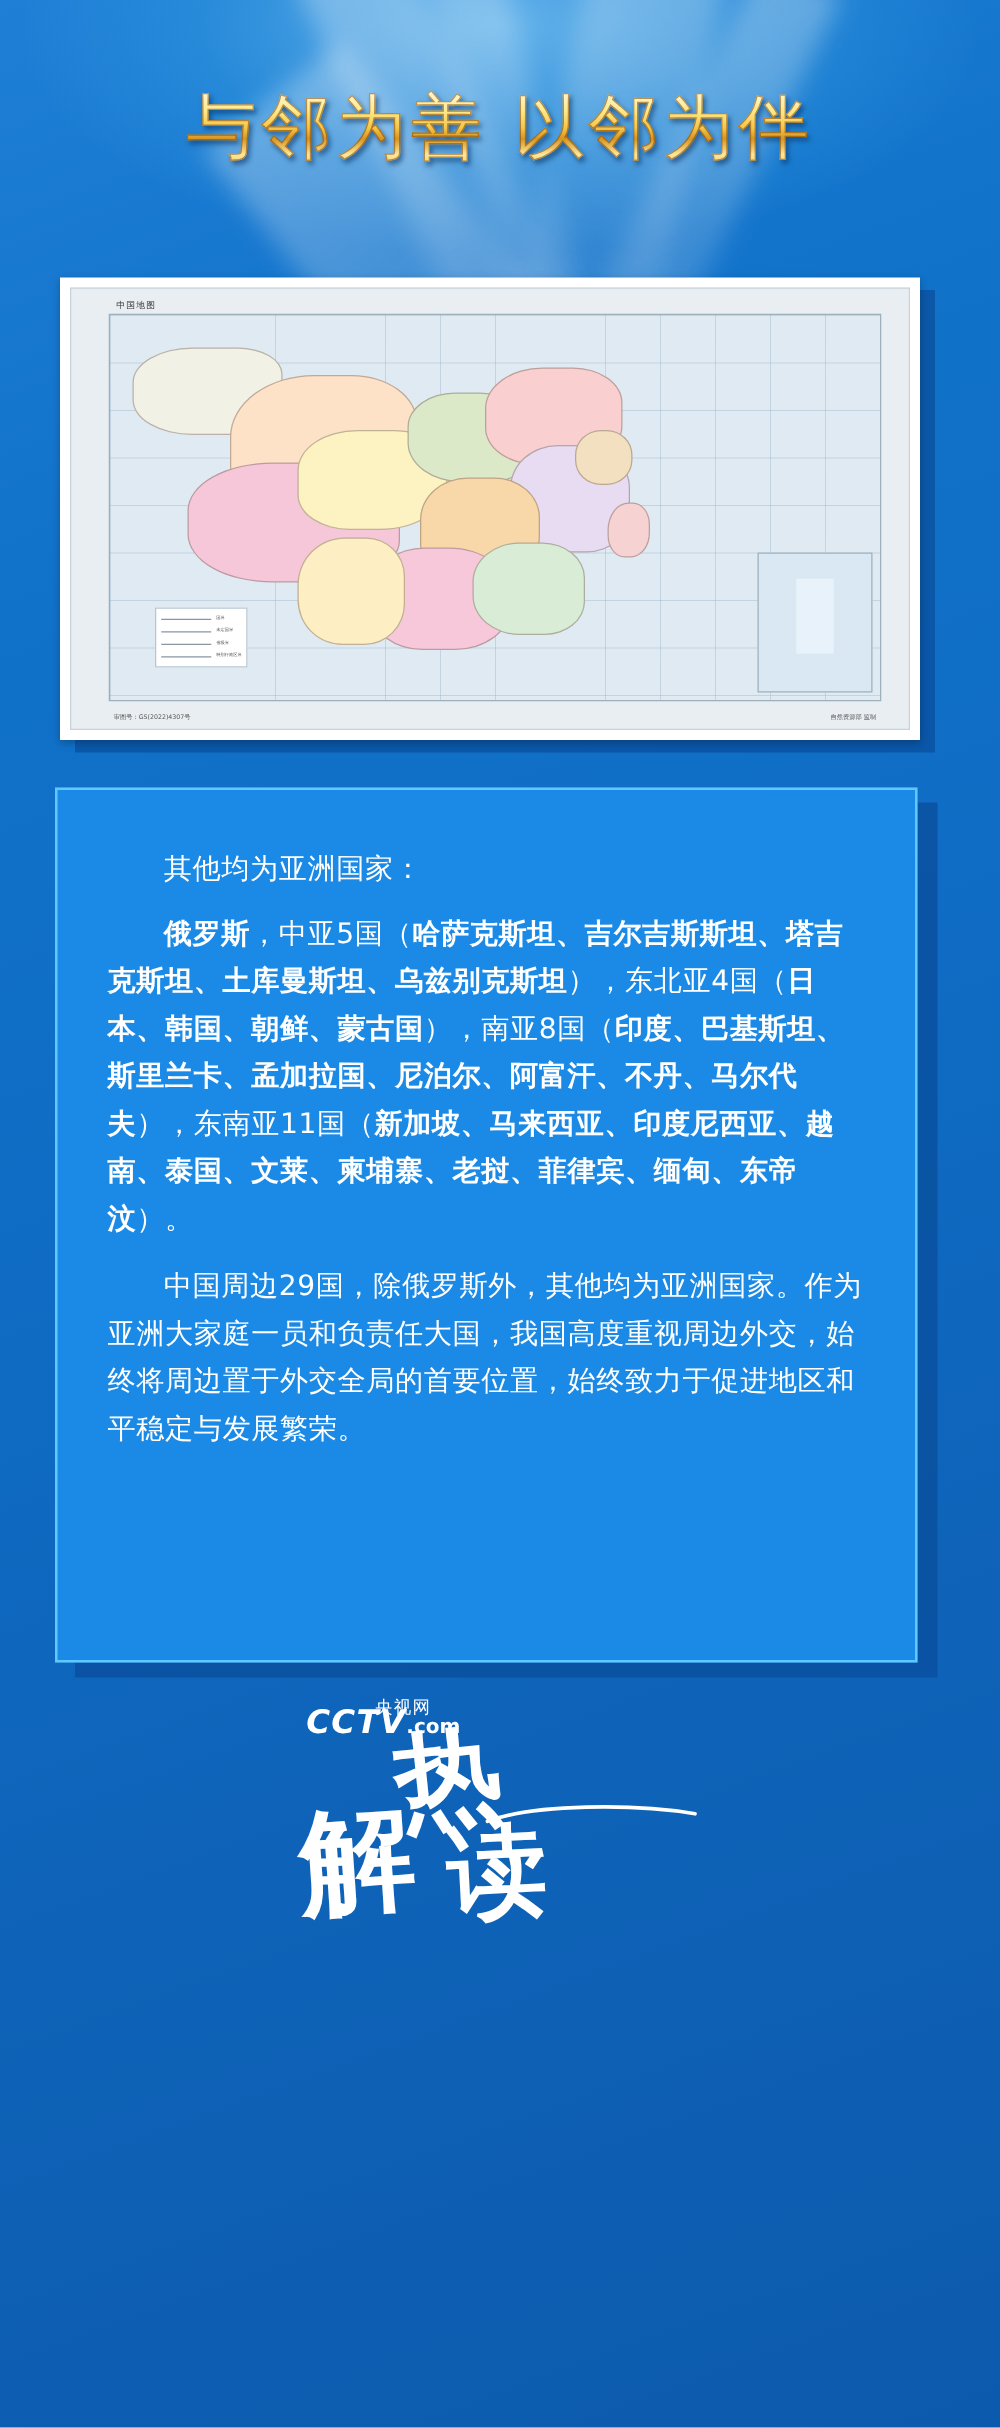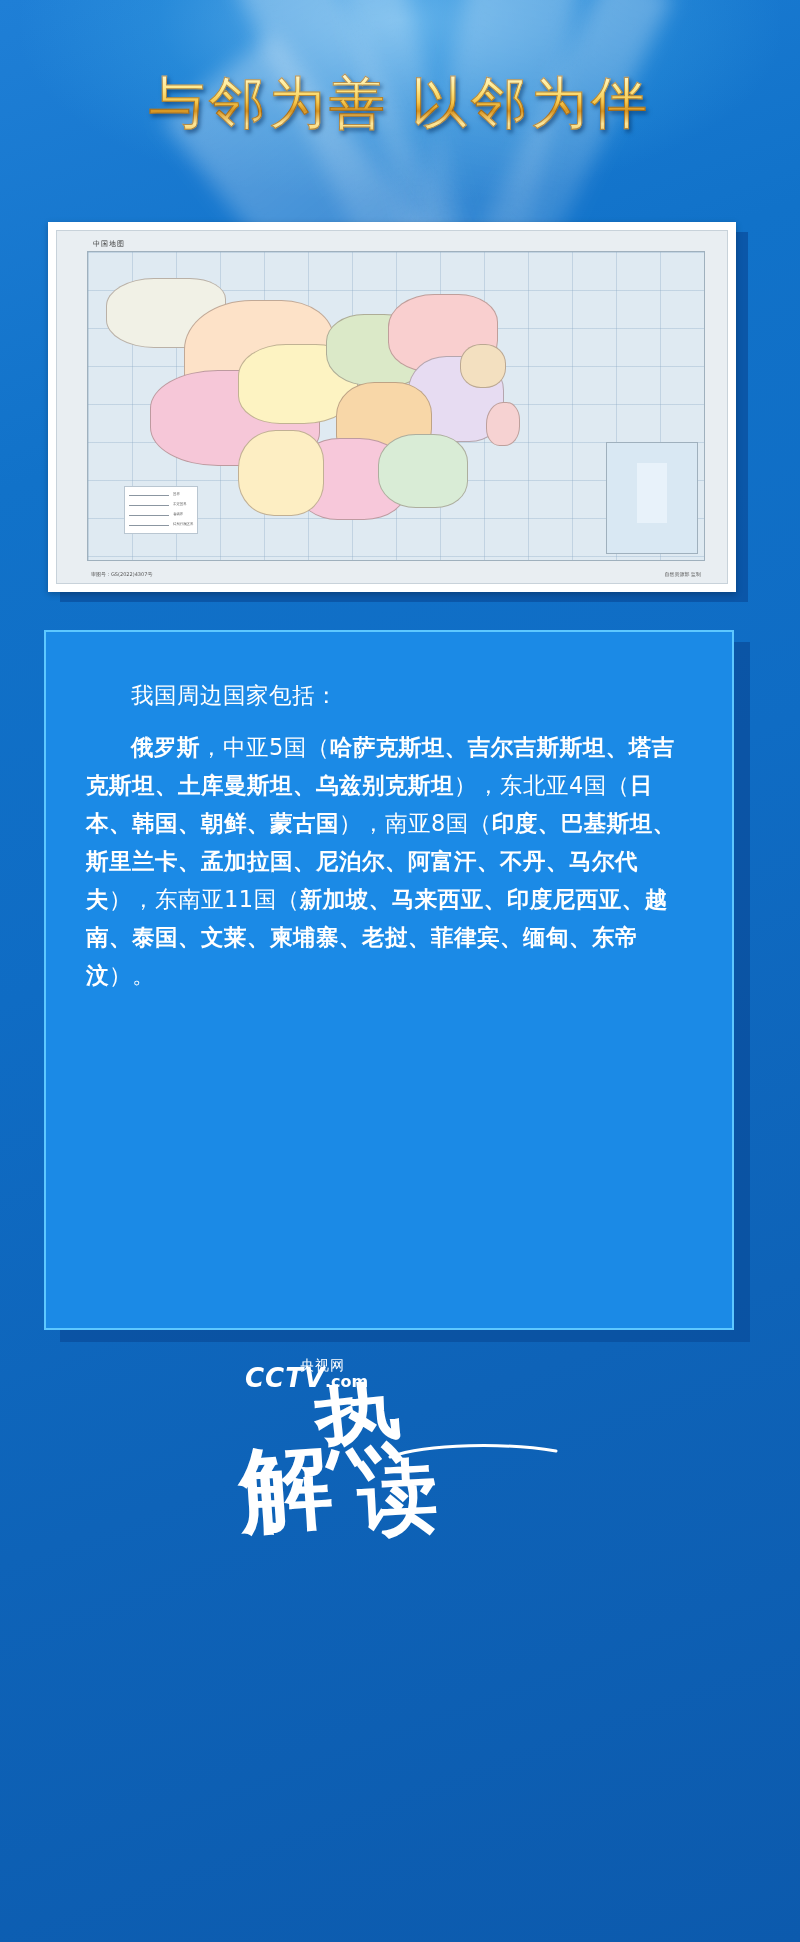--- a/index.html
+++ b/index.html
@@ -224,7 +224,7 @@
 
 <div class="text-shadow"></div>
 <div class="text-card">
-  <p class="para lead">我国周边国家包括：</p>
+  <p class="para lead">其他均为亚洲国家：</p>
   <p class="para list" id="list-para"><span class="b">俄罗斯</span><span>，中亚5国（</span><span class="b">哈萨克斯坦、吉尔吉斯斯坦、塔吉克斯坦、土库曼斯坦、乌兹别克斯坦</span><span>），东北亚4国（</span><span class="b">日本、韩国、朝鲜、蒙古国</span><span>），南亚8国（</span><span class="b">印度、巴基斯坦、斯里兰卡、孟加拉国、尼泊尔、阿富汗、不丹、马尔代夫</span><span>），东南亚11国（</span><span class="b">新加坡、马来西亚、印度尼西亚、越南、泰国、文莱、柬埔寨、老挝、菲律宾、缅甸、东帝汶</span><span>）。</span></p>
 </div>
 

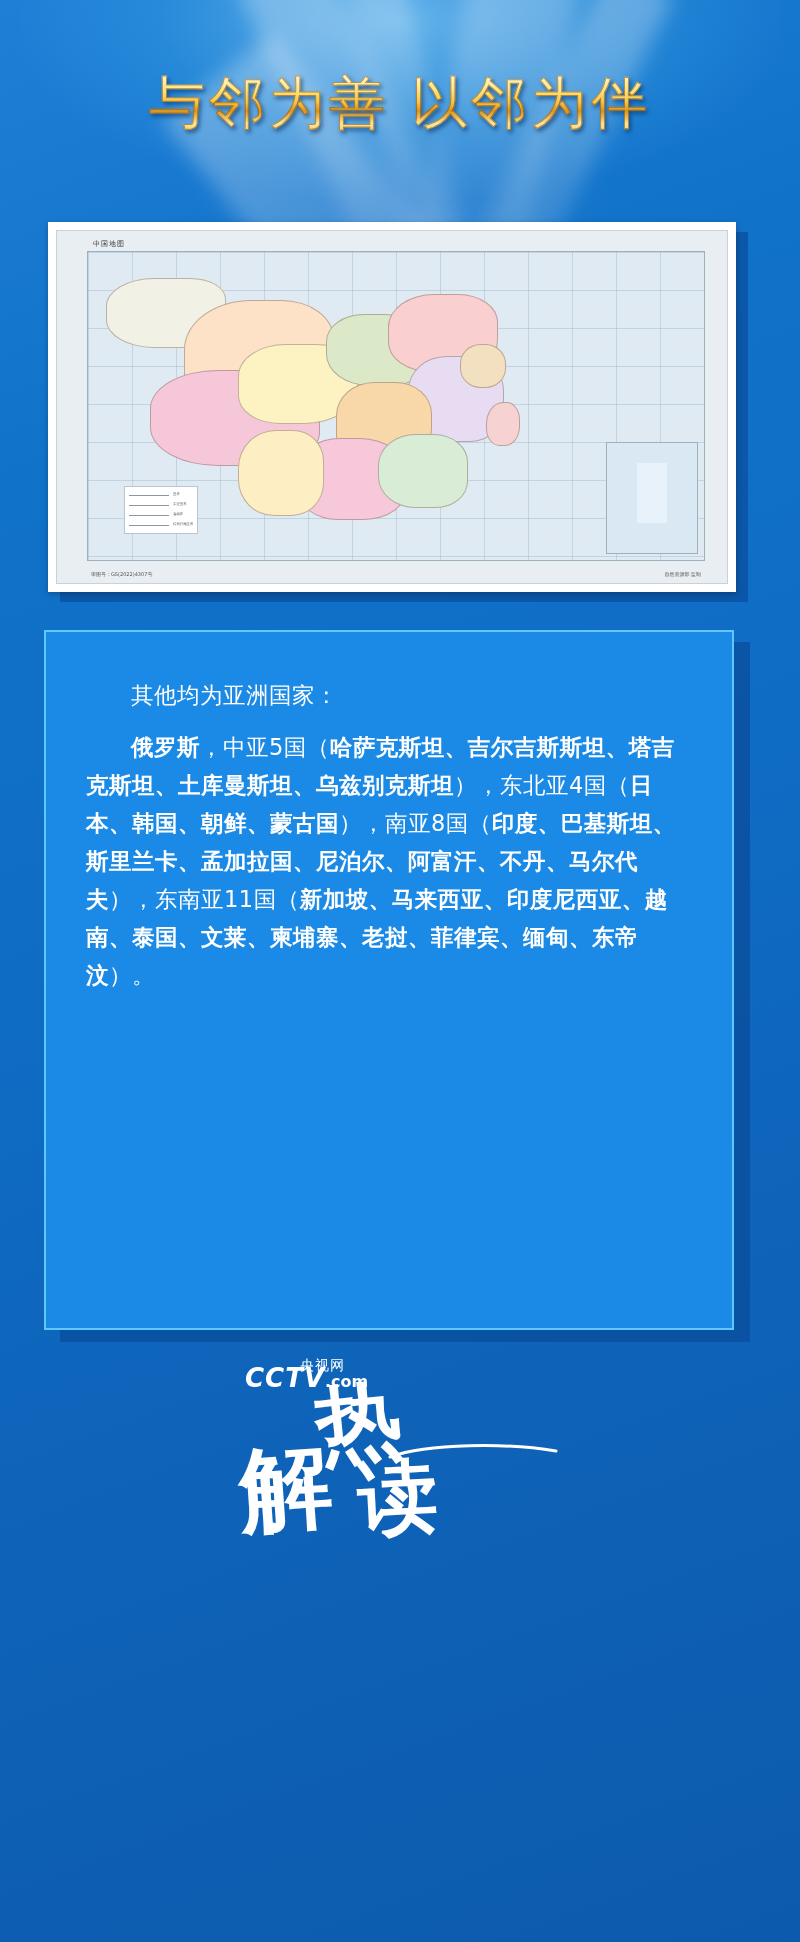--- a/index.html
+++ b/index.html
@@ -226,6 +226,7 @@
 <div class="text-card">
   <p class="para lead">其他均为亚洲国家：</p>
   <p class="para list" id="list-para"><span class="b">俄罗斯</span><span>，中亚5国（</span><span class="b">哈萨克斯坦、吉尔吉斯斯坦、塔吉克斯坦、土库曼斯坦、乌兹别克斯坦</span><span>），东北亚4国（</span><span class="b">日本、韩国、朝鲜、蒙古国</span><span>），南亚8国（</span><span class="b">印度、巴基斯坦、斯里兰卡、孟加拉国、尼泊尔、阿富汗、不丹、马尔代夫</span><span>），东南亚11国（</span><span class="b">新加坡、马来西亚、印度尼西亚、越南、泰国、文莱、柬埔寨、老挝、菲律宾、缅甸、东帝汶</span><span>）。</span></p>
+  <p class="para">中国周边29国，除俄罗斯外，其他均为亚洲国家。作为亚洲大家庭一员和负责任大国，我国高度重视周边外交，始终将周边置于外交全局的首要位置，始终致力于促进地区和平稳定与发展繁荣。</p>
 </div>
 
 <div class="footer">

